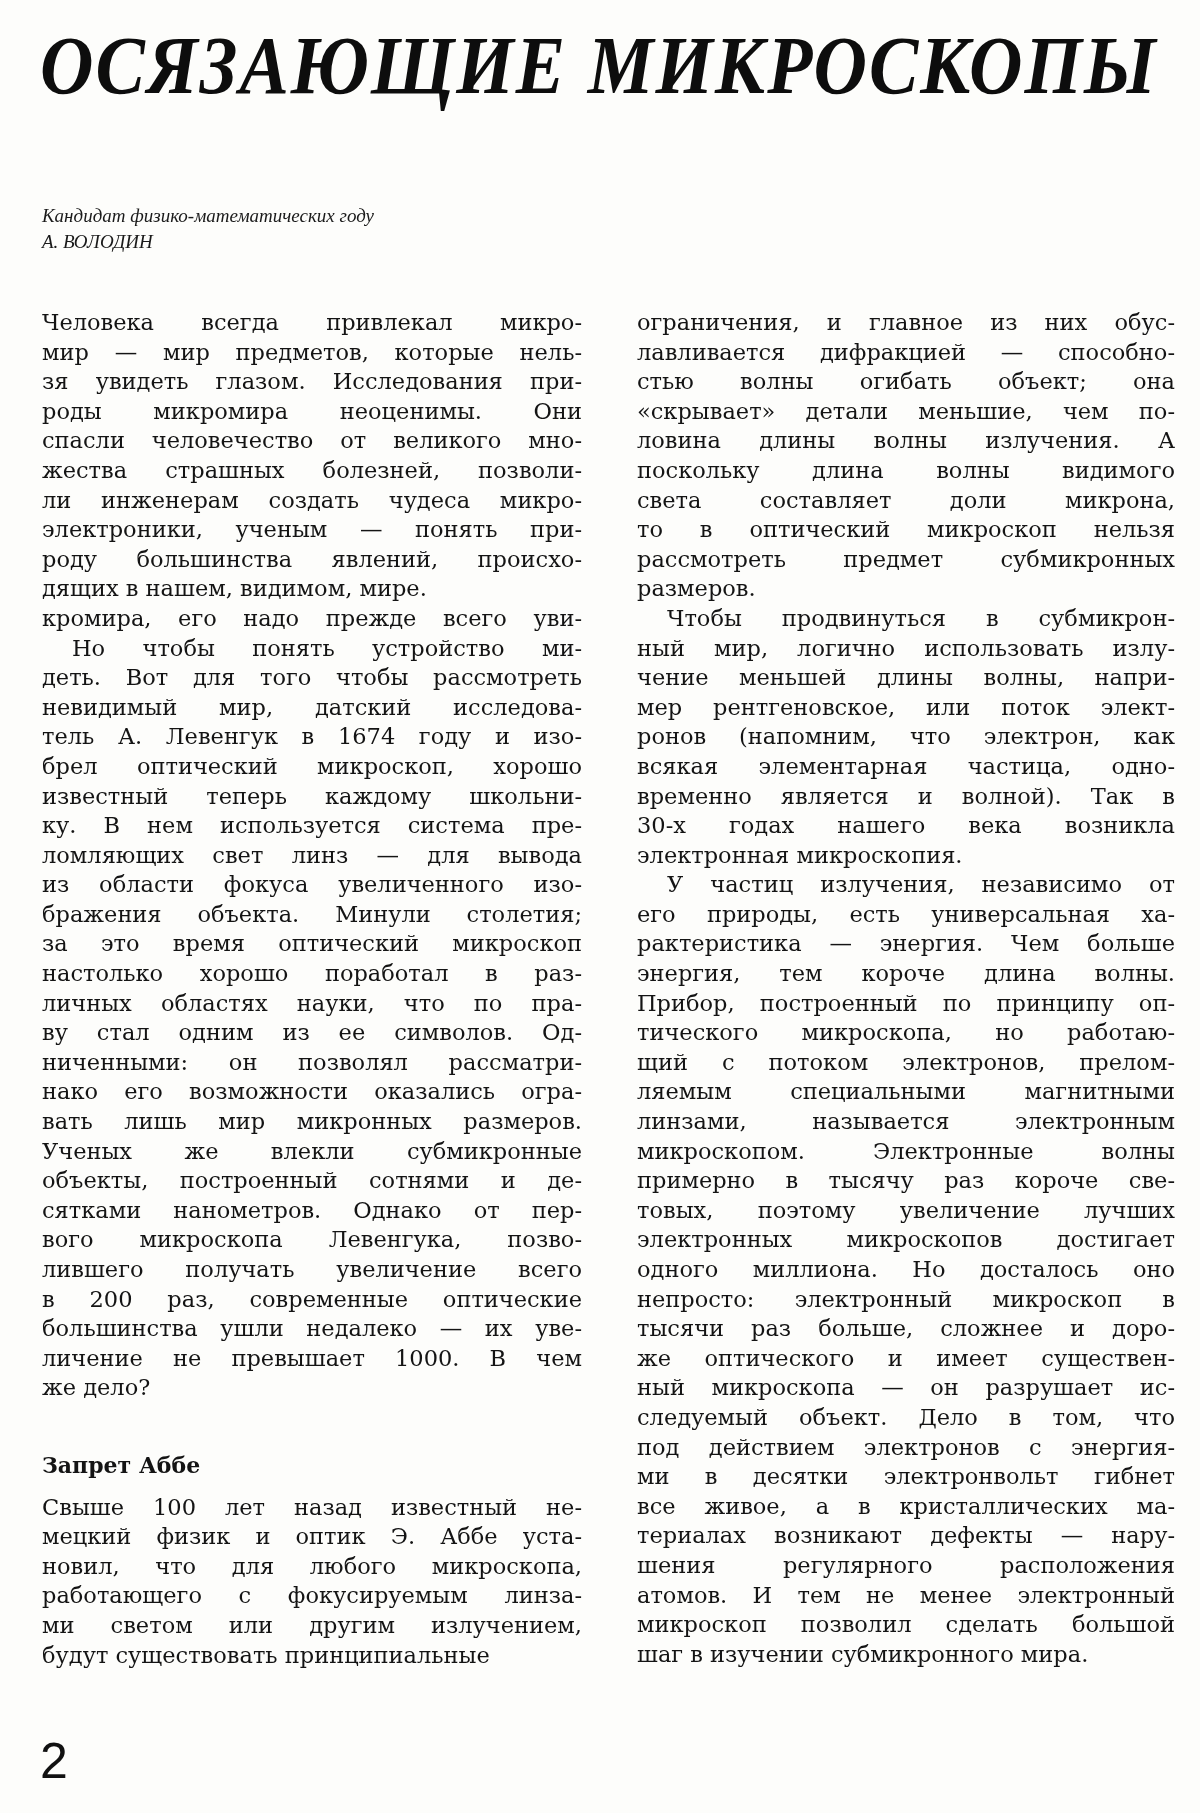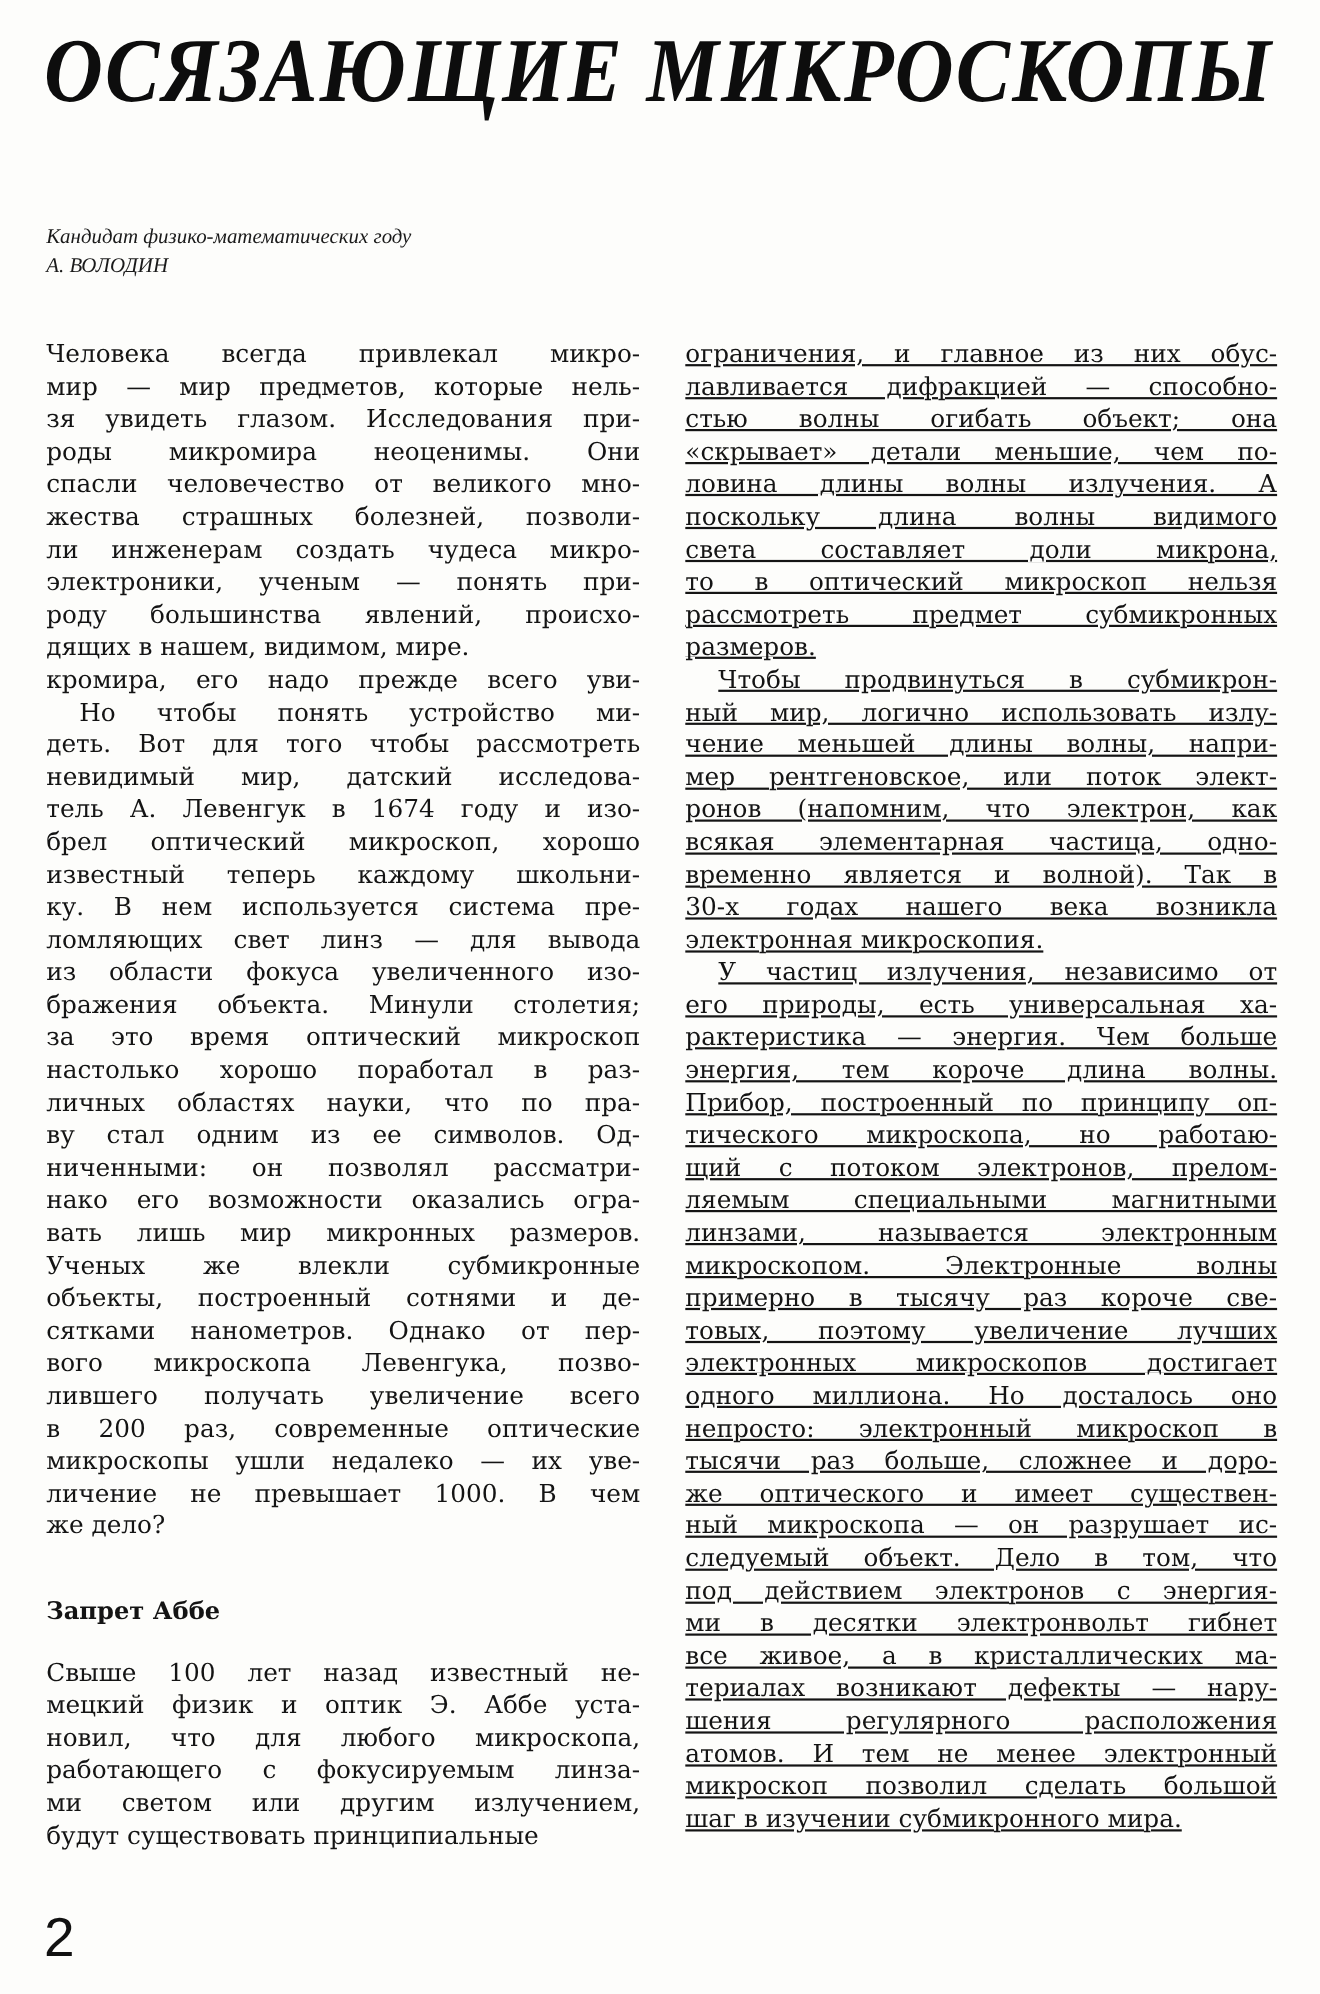--- a/index.html
+++ b/index.html
@@ -31,7 +31,7 @@
     font-size: 22.5px; line-height: 29.6px;
   }
   .col.left { left: 42px; }
-  .col.right { left: 623px; width: 538px; text-decoration: underline; }
+  .col.right { left: 637px; width: 538px; }
   .line {
     display: block; white-space: nowrap; height: 29.6px;
     text-align: justify; text-align-last: justify;

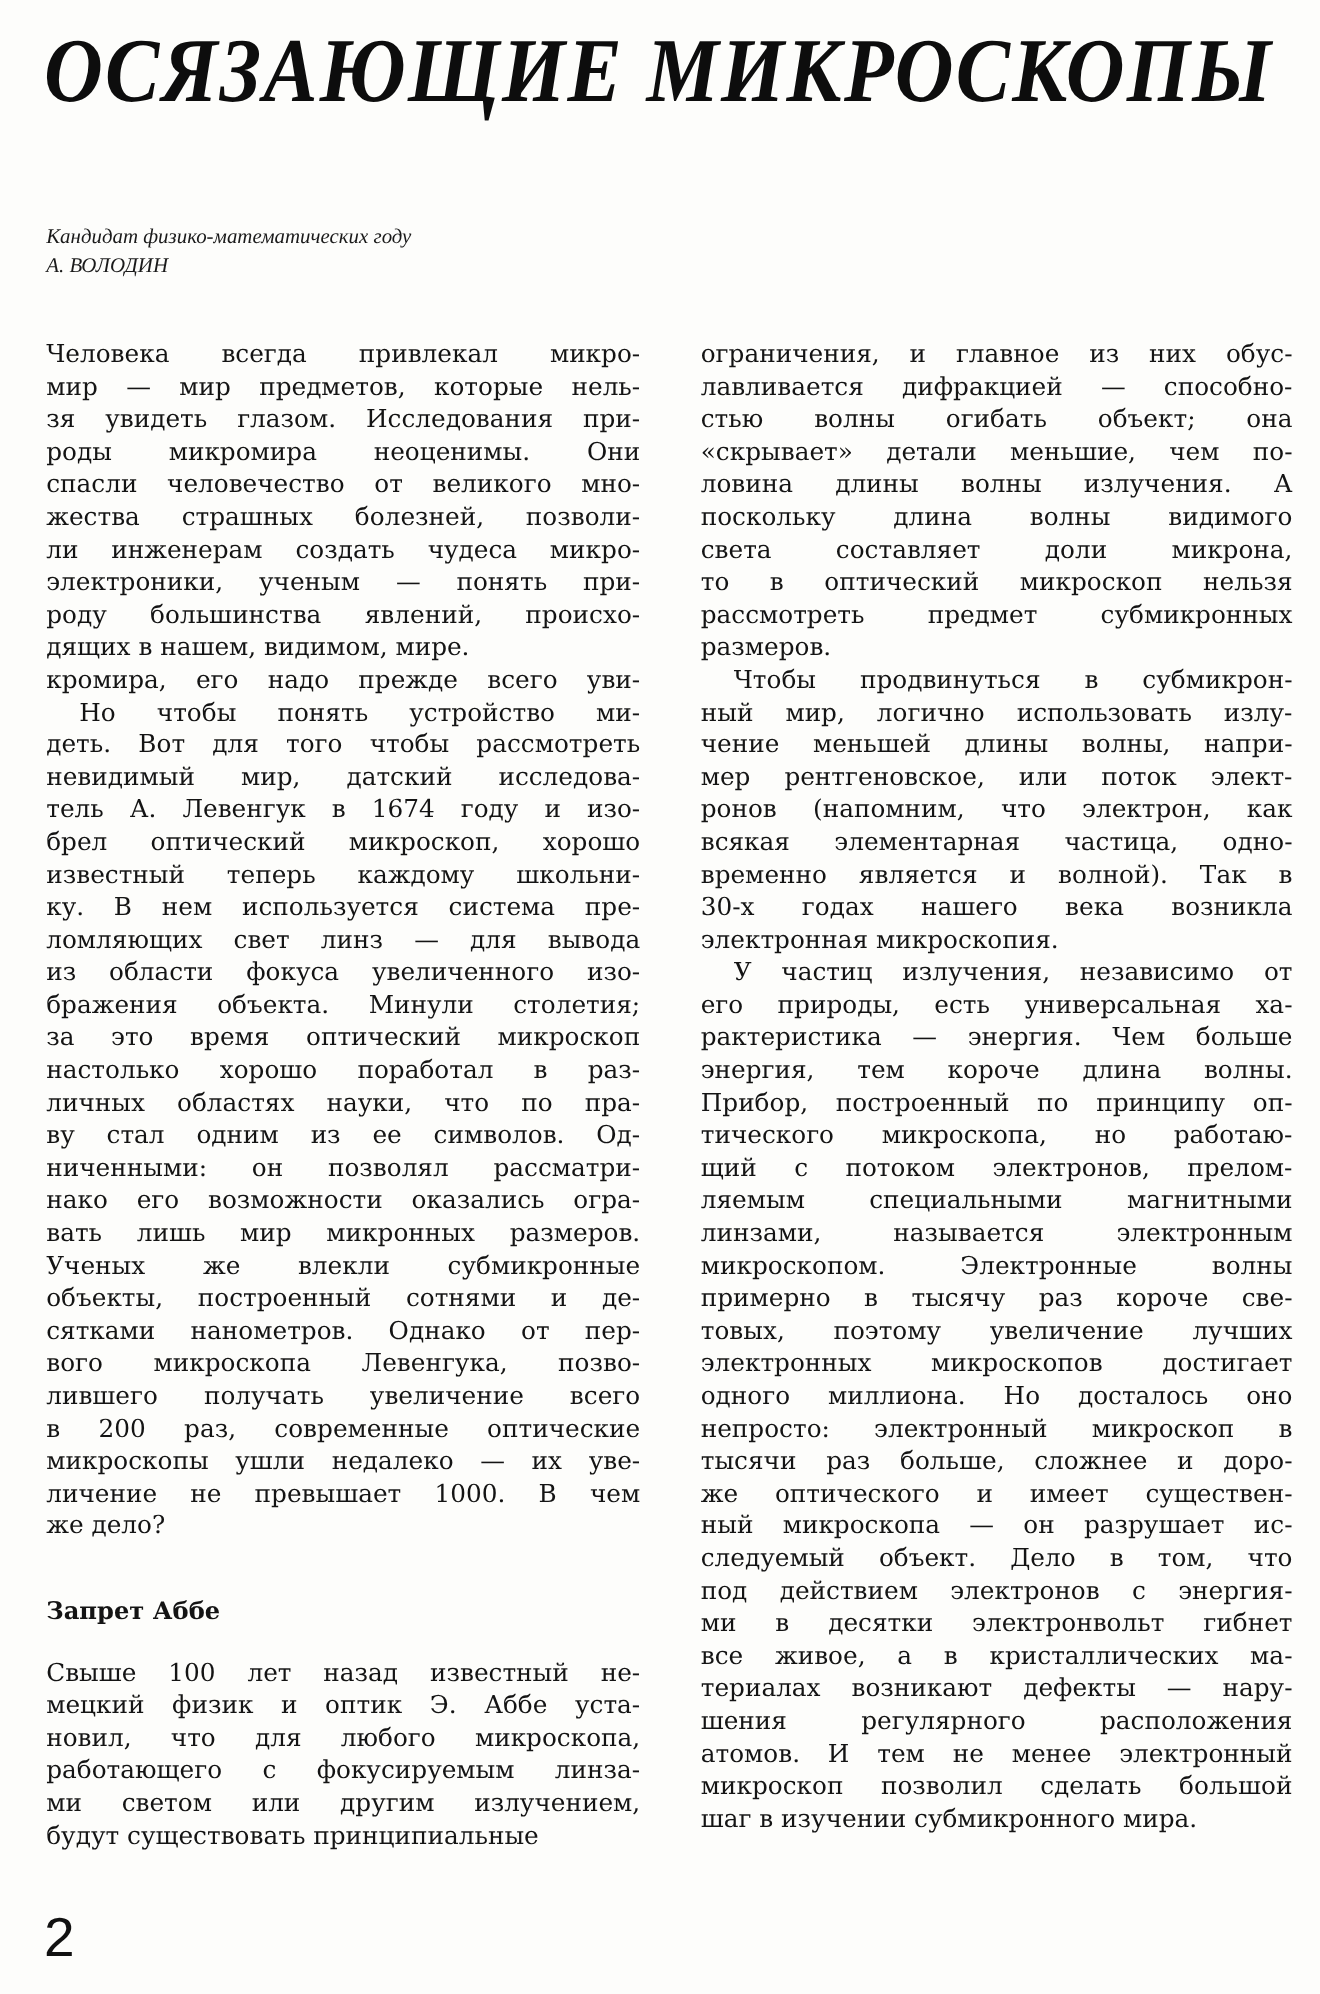--- a/index.html
+++ b/index.html
@@ -96,7 +96,7 @@
       <span class="line">вого микроскопа Левенгука, позво-</span>
       <span class="line">лившего получать увеличение всего</span>
       <span class="line">в 200 раз, современные оптические</span>
-      <span class="line">микроскопы ушли недалеко — их уве-</span>
+      <span class="line">большинства ушли недалеко — их уве-</span>
       <span class="line">личение не превышает 1000. В чем</span>
       <span class="line last">же дело?</span>
     </div>

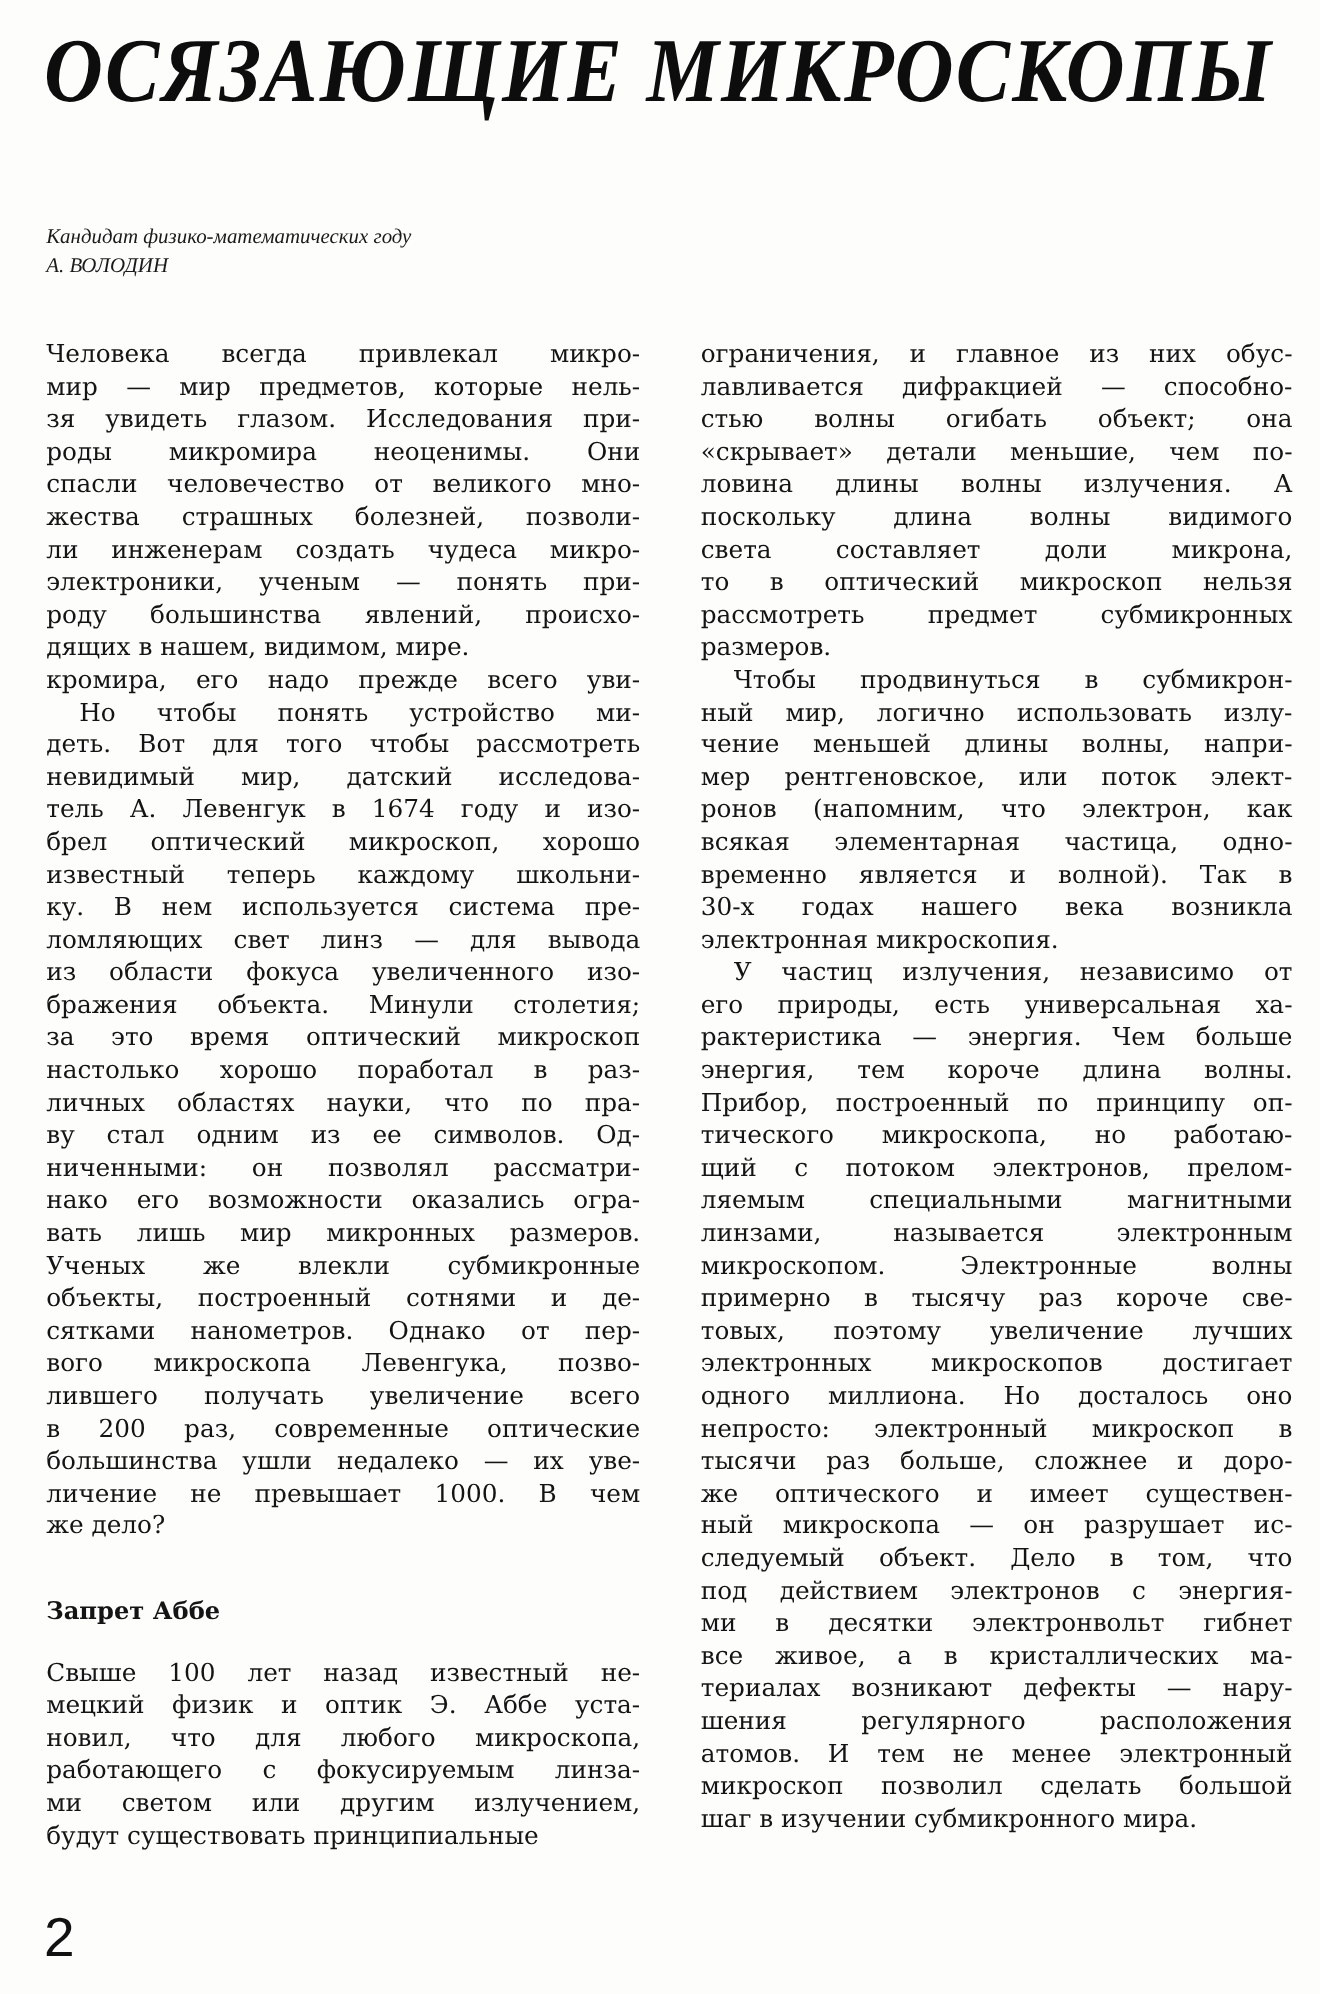--- a/index.html
+++ b/index.html
@@ -40,7 +40,7 @@
   .line.indent { padding-left: 30px; }
   .heading {
     font-weight: bold; font-size: 22px;
-    margin-top: 48px; margin-bottom: 26px; height: 29.6px; display:block;
+    margin-top: 48px; margin-bottom: 12px; height: 29.6px; display:block;
   }
   .page-number {
     position: absolute; left: 40px; top: 1732px;

